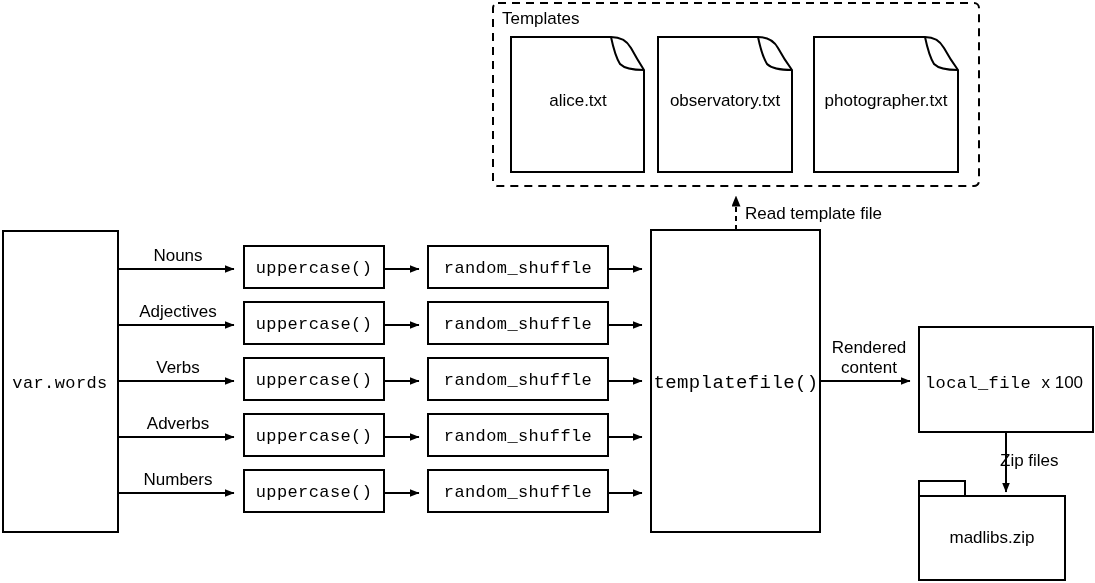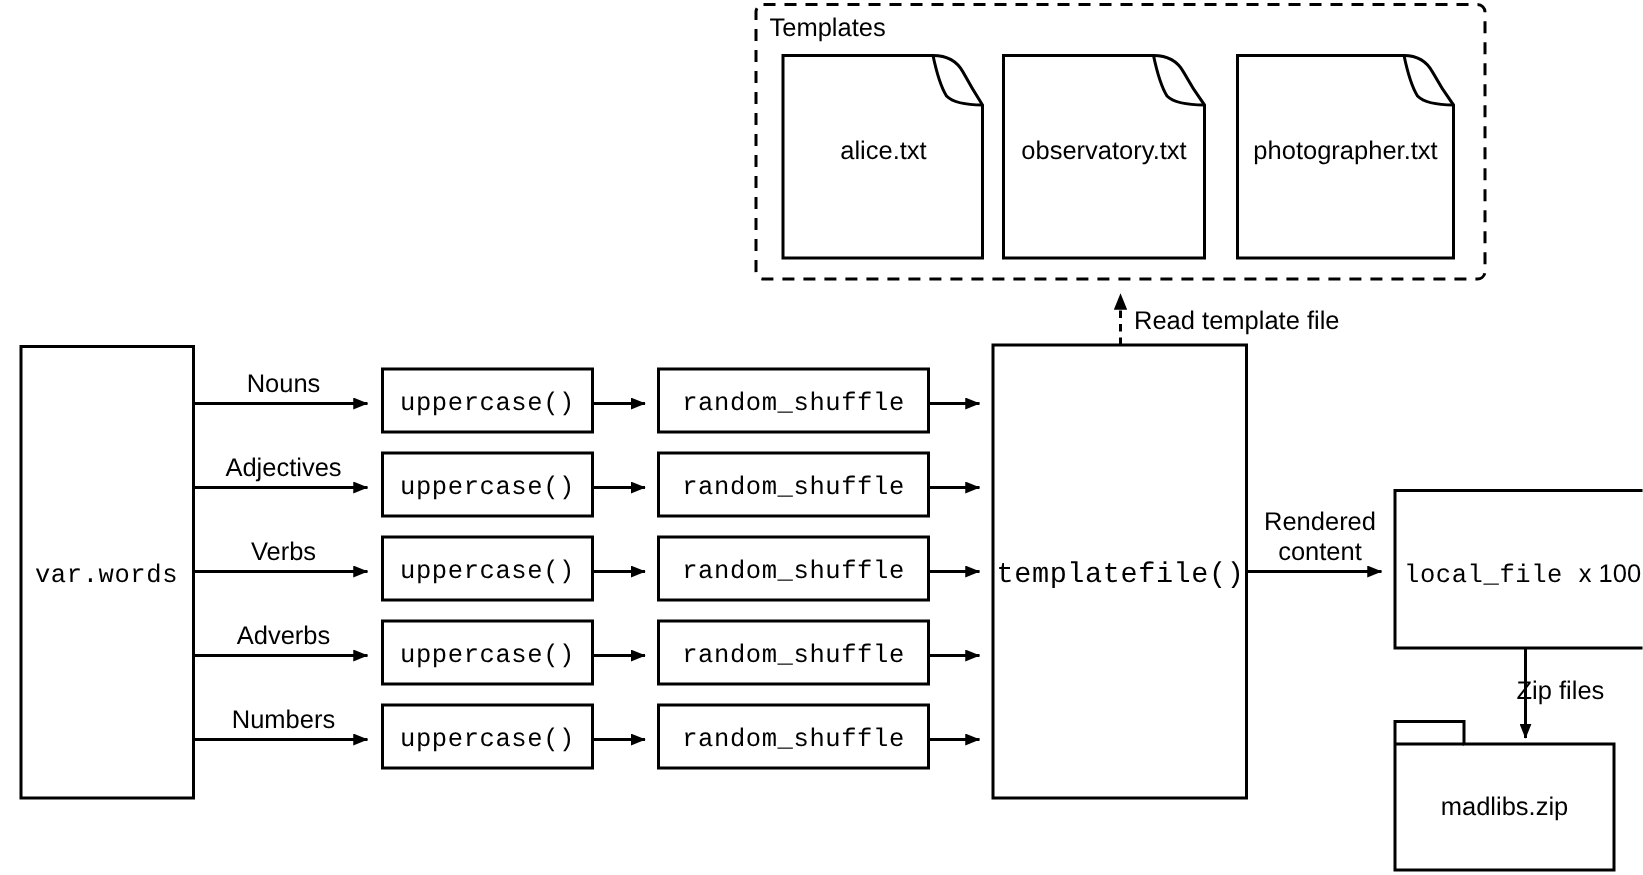--- a/index.html
+++ b/index.html
@@ -17,7 +17,6 @@
     position: relative;
     width: 886px;
     height: 583px;
-    margin-left: 11px;
   }
   svg.canvas {
     position: absolute;

